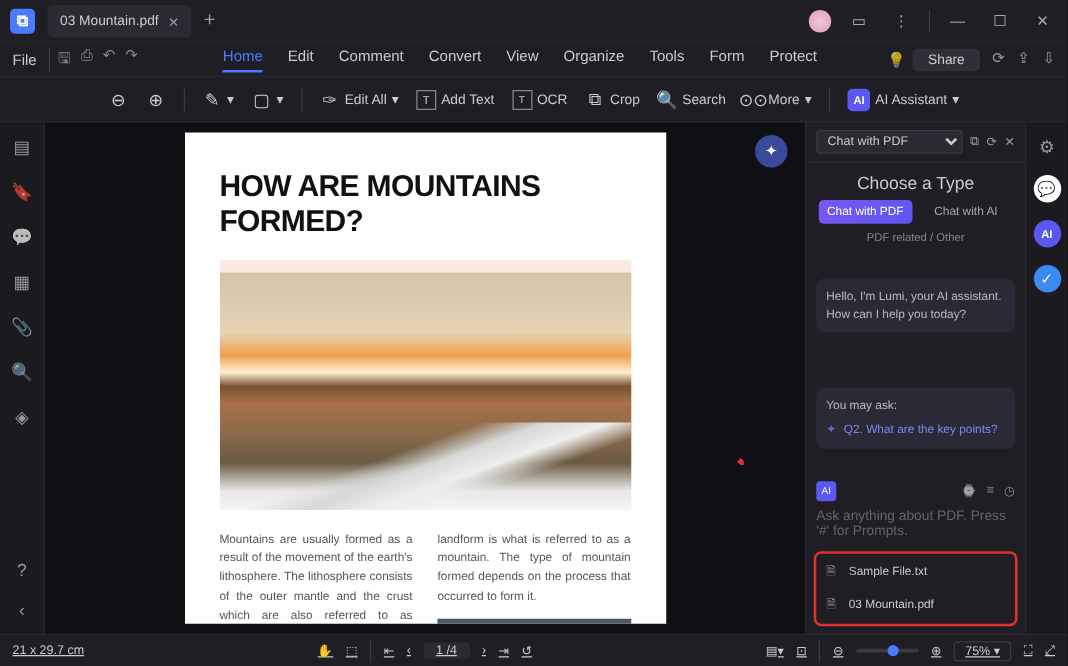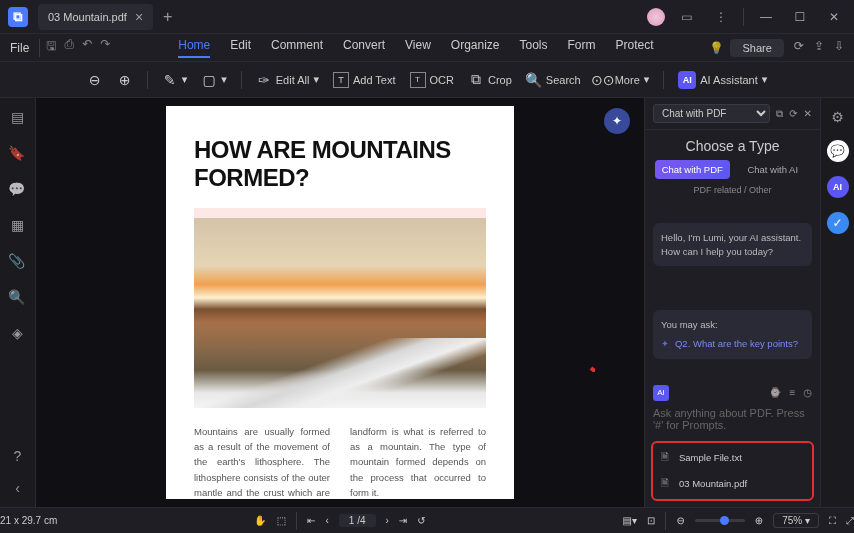--- a/index.html
+++ b/index.html
@@ -36,7 +36,7 @@
 .left-rail .bottom { margin-top: auto; margin-bottom: 10px; display: flex; flex-direction: column; gap: 14px; align-items: center; }
 
 .doc-area { flex: 1; background: #0f0f14; display: flex; justify-content: center; padding: 8px 0; overflow: hidden; position: relative; }
-.page { width: 348px; height: 100%; background: #fff; color: #111; padding: 30px 28px; overflow: hidden; }
+.page { width: 385px; height: 100%; background: #fff; color: #111; padding: 30px 28px; overflow: hidden; }
 .page h1 { font-family: 'Arial Black', sans-serif; font-size: 24px; letter-spacing: -0.5px; margin-bottom: 16px; }
 .hero-wrap { background: #fce9e6; padding: 10px 0 0 0; margin-bottom: 16px; }
 .hero { width: 100%; height: 190px; background: linear-gradient(180deg, #d4c3a8 0%, #e5d5b5 25%, #f0a050 35%, #fff0d0 42%, #7a5030 48%, #a87048 55%, #8a6a4a 68%, #6a5a42 80%, #e8e8e8 92%, #f5f5f5 100%); position: relative; overflow: hidden; }

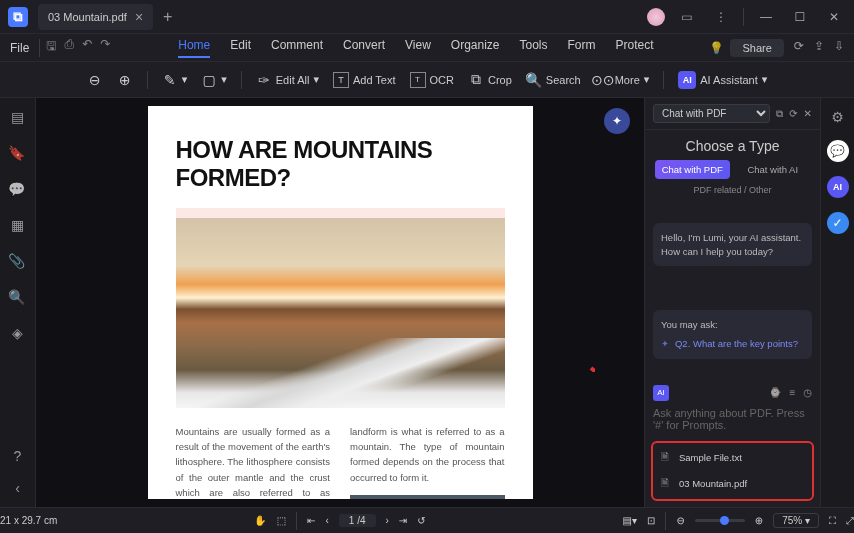--- a/index.html
+++ b/index.html
@@ -73,7 +73,7 @@
 .right-rail { width: 34px; background: #1a1a1f; display: flex; flex-direction: column; align-items: center; padding-top: 10px; gap: 14px; border-left: 1px solid #2a2a30; }
 .right-rail .bubble-ico { width: 22px; height: 22px; border-radius: 50%; display: flex; align-items: center; justify-content: center; font-size: 12px; }
 
-.statusbar { height: 26px; background: #1e1e24; border-top: 1px solid #2a2a30; display: flex; align-items: center; padding: 0 0; font-size: 10px; gap: 10px; }
+.statusbar { height: 26px; background: #1e1e24; border-top: 1px solid #2a2a30; display: flex; align-items: center; padding: 0 10px; font-size: 10px; gap: 10px; text-decoration: underline; }
 .statusbar .center { flex: 1; display: flex; justify-content: center; align-items: center; gap: 10px; }
 .page-ind { background: #2a2a32; padding: 1px 10px; border-radius: 3px; }
 .statusbar .right { display: flex; align-items: center; gap: 10px; }

